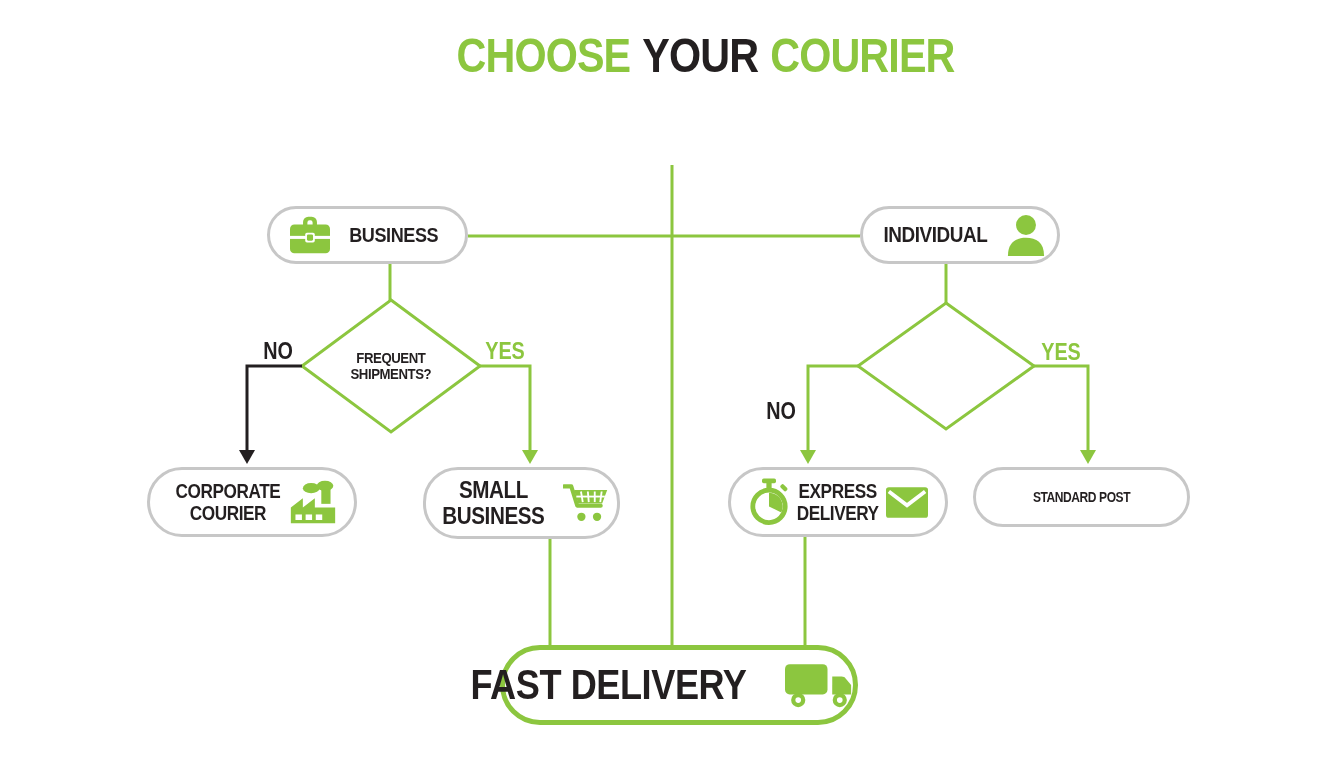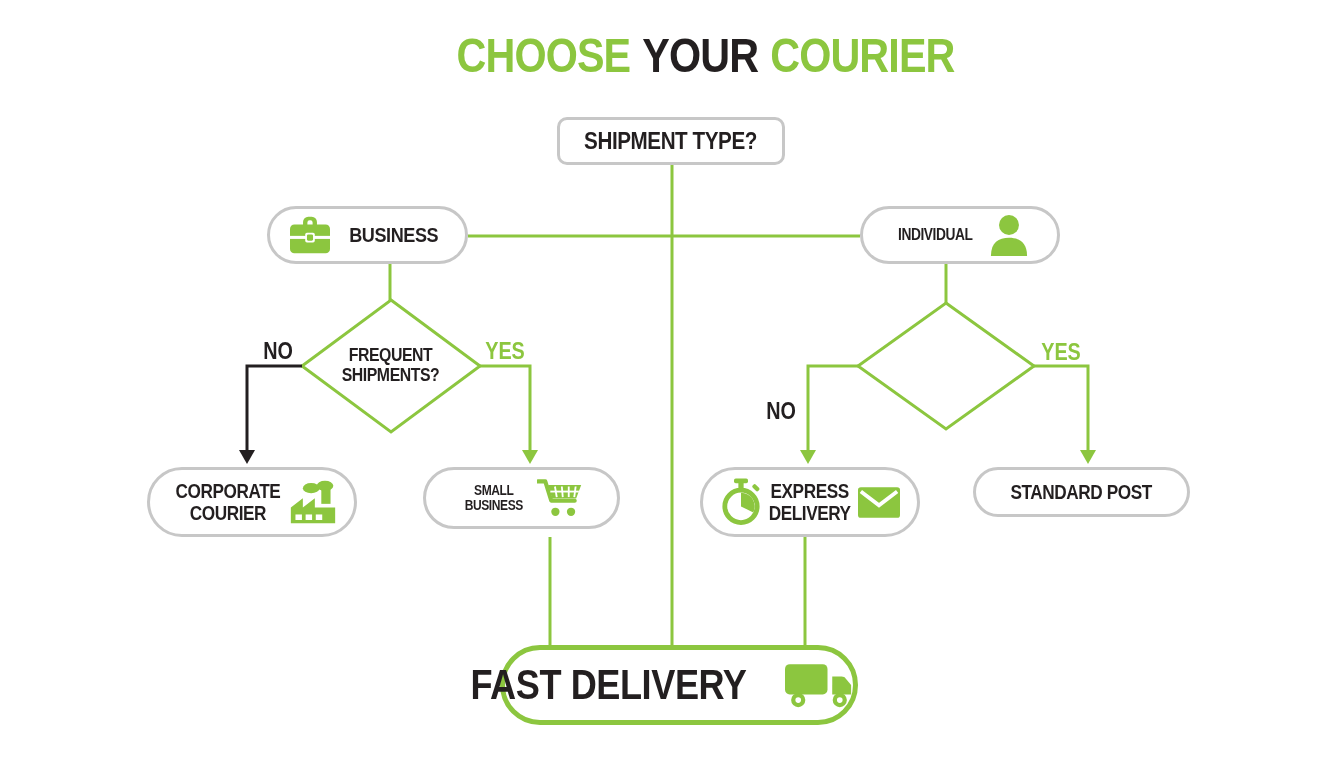--- a/index.html
+++ b/index.html
@@ -111,9 +111,6 @@
     <path class="wire" d="M805 537 V645"></path>
   </svg>
 
-  <div class="node shipment">
-    <span class="cond">SHIPMENT TYPE?</span>
-  </div>
 
   <div class="node business">
     <span class="icon">

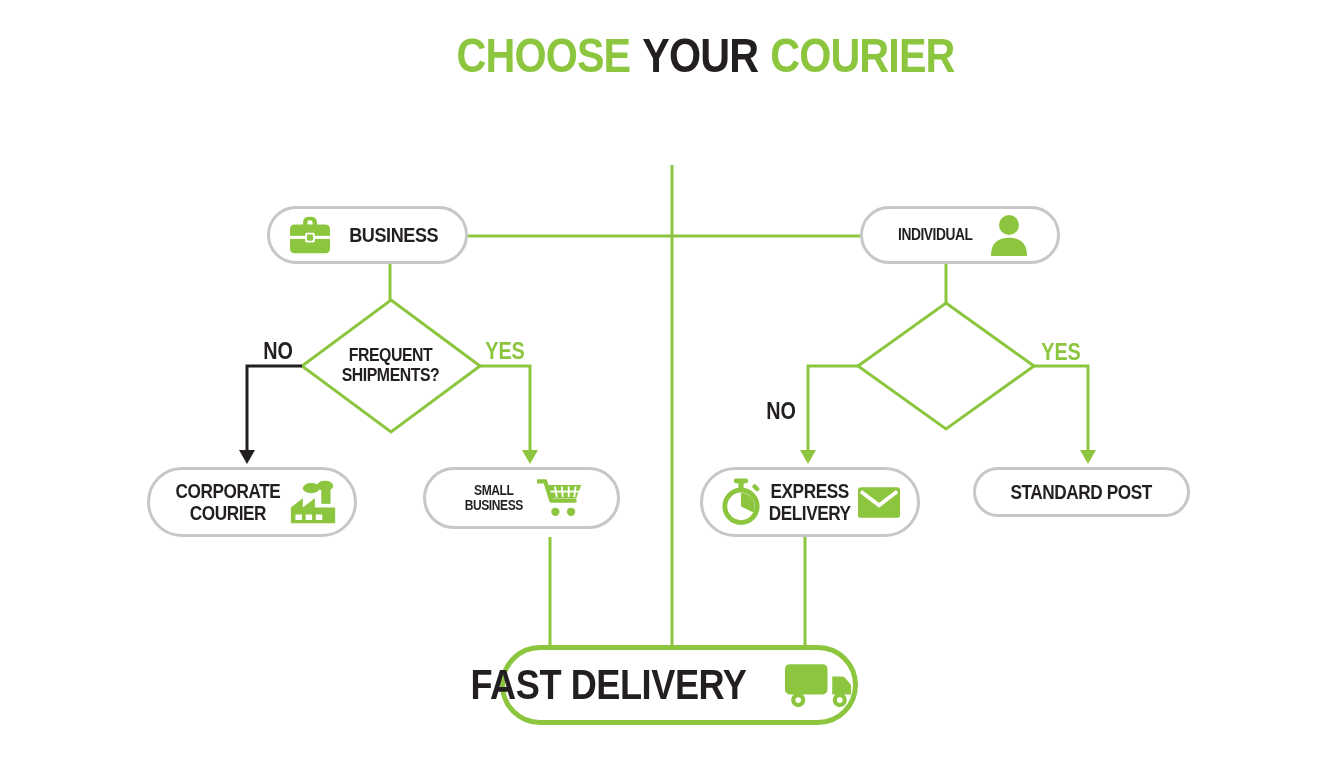--- a/index.html
+++ b/index.html
@@ -43,7 +43,7 @@
   .label2{display:flex;flex-direction:column;align-items:center;line-height:1.1;transform:scaleX(0.86);letter-spacing:-0.5px;white-space:nowrap;}
   .shipment {left:557px;top:117px;width:228px;height:48px;border-radius:10px;font-size:24px;}
   .business {left:267px;top:206px;width:201px;height:58px;border-radius:29px;gap:12px;font-size:21px;}
-  .individual{left:860px;top:206px;width:200px;height:58px;border-radius:29px;gap:12px;font-size:16px;text-align:center;}
+  .individual{left:860px;top:206px;width:200px;height:58px;border-radius:29px;gap:12px;font-size:22px;text-align:center;}
   .corporate{left:147px;top:467px;width:210px;height:70px;border-radius:35px;gap:0;font-size:20px;}
   .smallbiz {left:423px;top:467px;width:197px;height:62px;border-radius:35px;gap:10px;font-size:14px;}
   .express  {left:700px;top:467px;width:220px;height:70px;border-radius:35px;font-size:20px;}

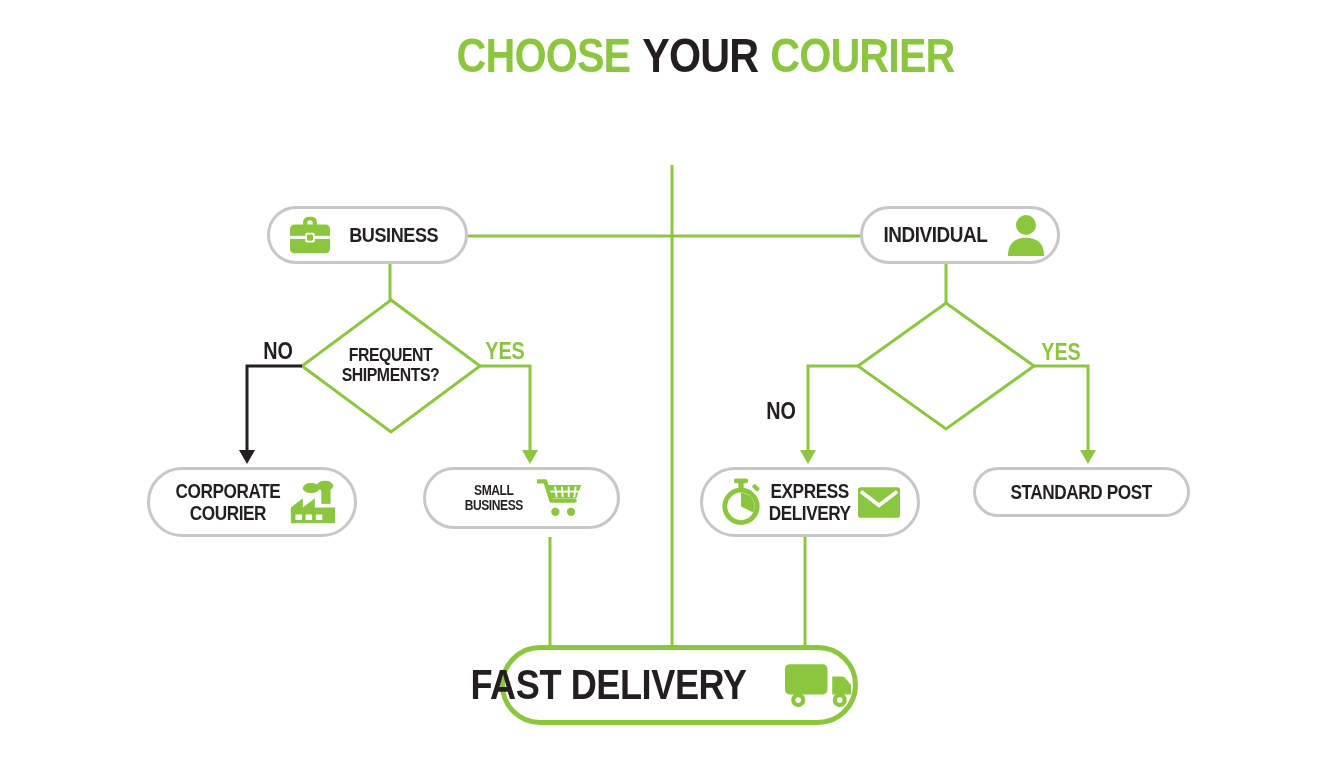--- a/index.html
+++ b/index.html
@@ -55,7 +55,7 @@
   
   .dlabel{
     position:absolute;display:flex;flex-direction:column;align-items:center;justify-content:center;
-    font-weight:bold;color:var(--black,#231F20);line-height:1.12;font-size:18px;text-align:center;
+    font-weight:bold;color:var(--black,#231F20);line-height:1.12;font-size:15px;text-align:center;
   }
   .dlabel .label2{transform:scaleX(0.88);}
   .freq{left:301px;top:300px;width:180px;height:132px;}

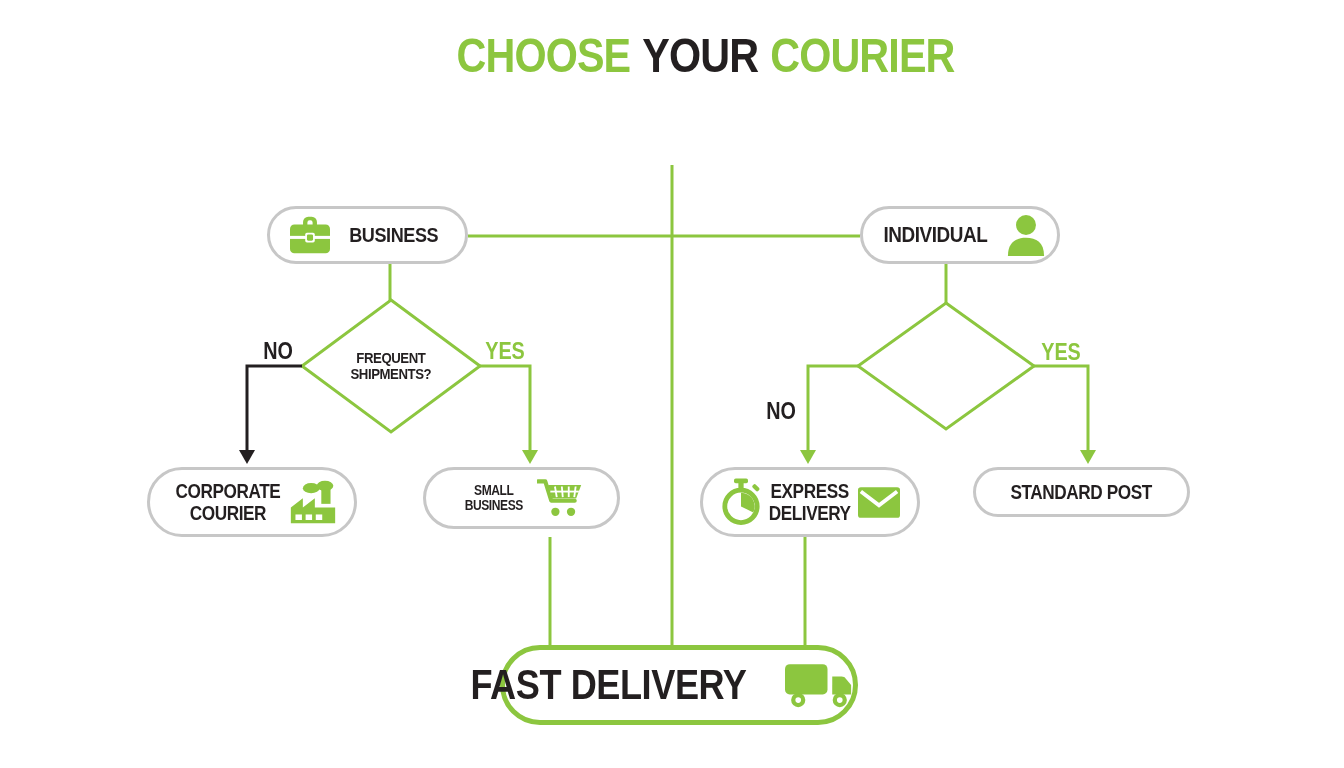--- a/index.html
+++ b/index.html
@@ -45,7 +45,7 @@
   .business {left:267px;top:206px;width:201px;height:58px;border-radius:29px;gap:12px;font-size:21px;}
   .individual{left:860px;top:206px;width:200px;height:58px;border-radius:29px;gap:12px;font-size:22px;text-align:center;}
   .corporate{left:147px;top:467px;width:210px;height:70px;border-radius:35px;gap:0;font-size:20px;}
-  .smallbiz {left:423px;top:467px;width:197px;height:62px;border-radius:35px;gap:10px;font-size:14px;}
+  .smallbiz {left:423px;top:467px;width:197px;height:72px;border-radius:35px;gap:10px;font-size:24px;}
   .express  {left:700px;top:467px;width:220px;height:70px;border-radius:35px;font-size:20px;}
   .standard {left:973px;top:467px;width:217px;height:50px;border-radius:35px;font-size:20px;}
   .fast{

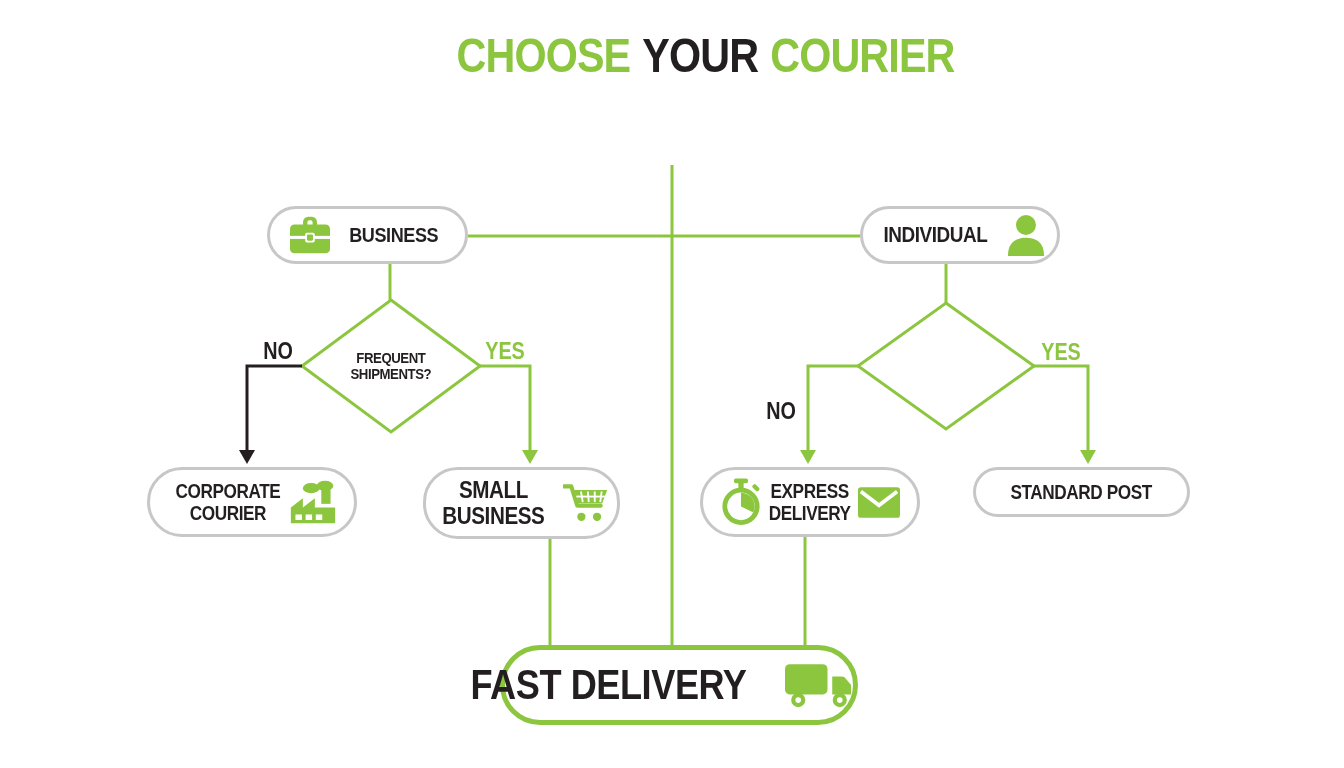--- a/index.html
+++ b/index.html
@@ -46,7 +46,7 @@
   .individual{left:860px;top:206px;width:200px;height:58px;border-radius:29px;gap:12px;font-size:22px;text-align:center;}
   .corporate{left:147px;top:467px;width:210px;height:70px;border-radius:35px;gap:0;font-size:20px;}
   .smallbiz {left:423px;top:467px;width:197px;height:72px;border-radius:35px;gap:10px;font-size:24px;}
-  .express  {left:700px;top:467px;width:220px;height:70px;border-radius:35px;font-size:20px;}
+  .express  {left:728px;top:467px;width:220px;height:70px;border-radius:35px;font-size:20px;}
   .standard {left:973px;top:467px;width:217px;height:50px;border-radius:35px;font-size:20px;}
   .fast{
     left:500px;top:645px;width:358px;height:80px;border-radius:40px;

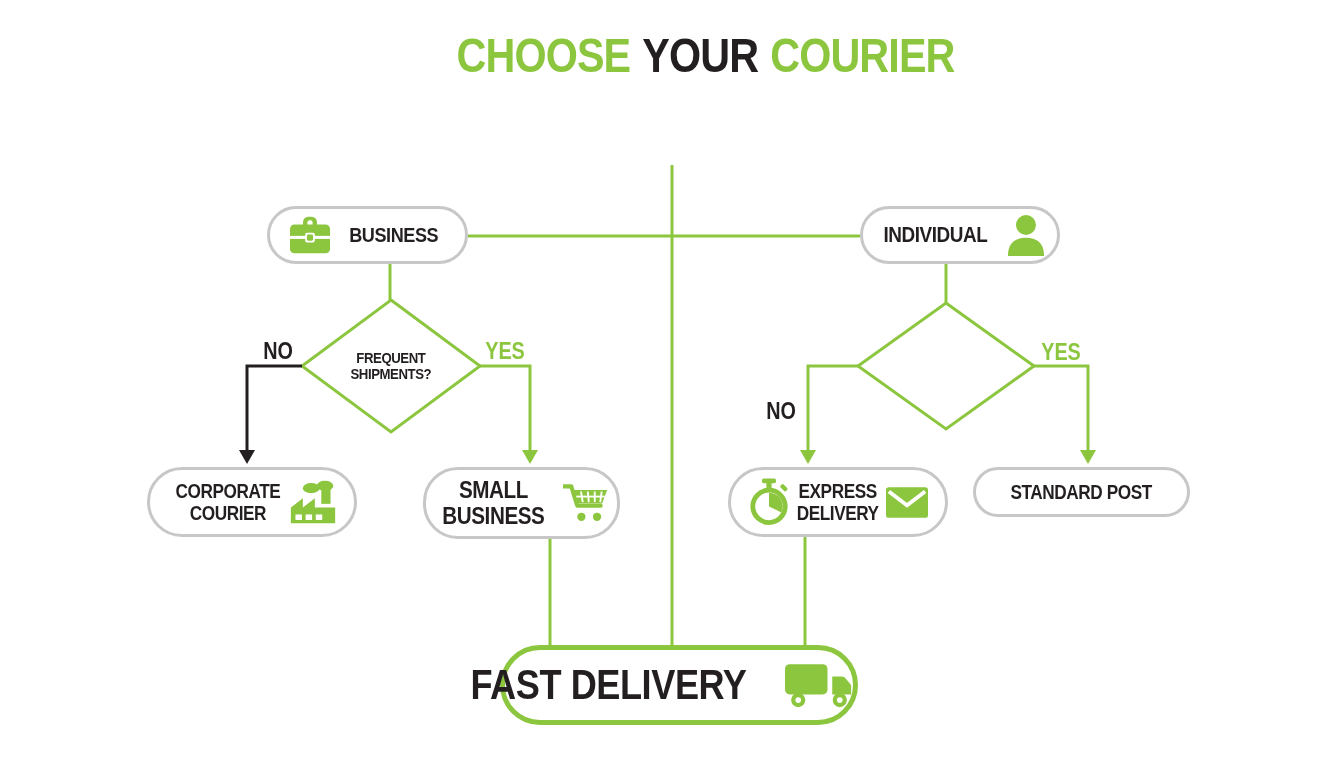--- a/index.html
+++ b/index.html
@@ -47,7 +47,7 @@
   .corporate{left:147px;top:467px;width:210px;height:70px;border-radius:35px;gap:0;font-size:20px;}
   .smallbiz {left:423px;top:467px;width:197px;height:72px;border-radius:35px;gap:10px;font-size:24px;}
   .express  {left:728px;top:467px;width:220px;height:70px;border-radius:35px;font-size:20px;}
-  .standard {left:973px;top:467px;width:217px;height:50px;border-radius:35px;font-size:20px;}
+  .standard {left:973px;top:467px;width:217px;height:60px;border-radius:35px;font-size:14px;}
   .fast{
     left:500px;top:645px;width:358px;height:80px;border-radius:40px;
     border:5px solid var(--green,#8CC63F);gap:16px;font-size:42px;justify-content:flex-end;

